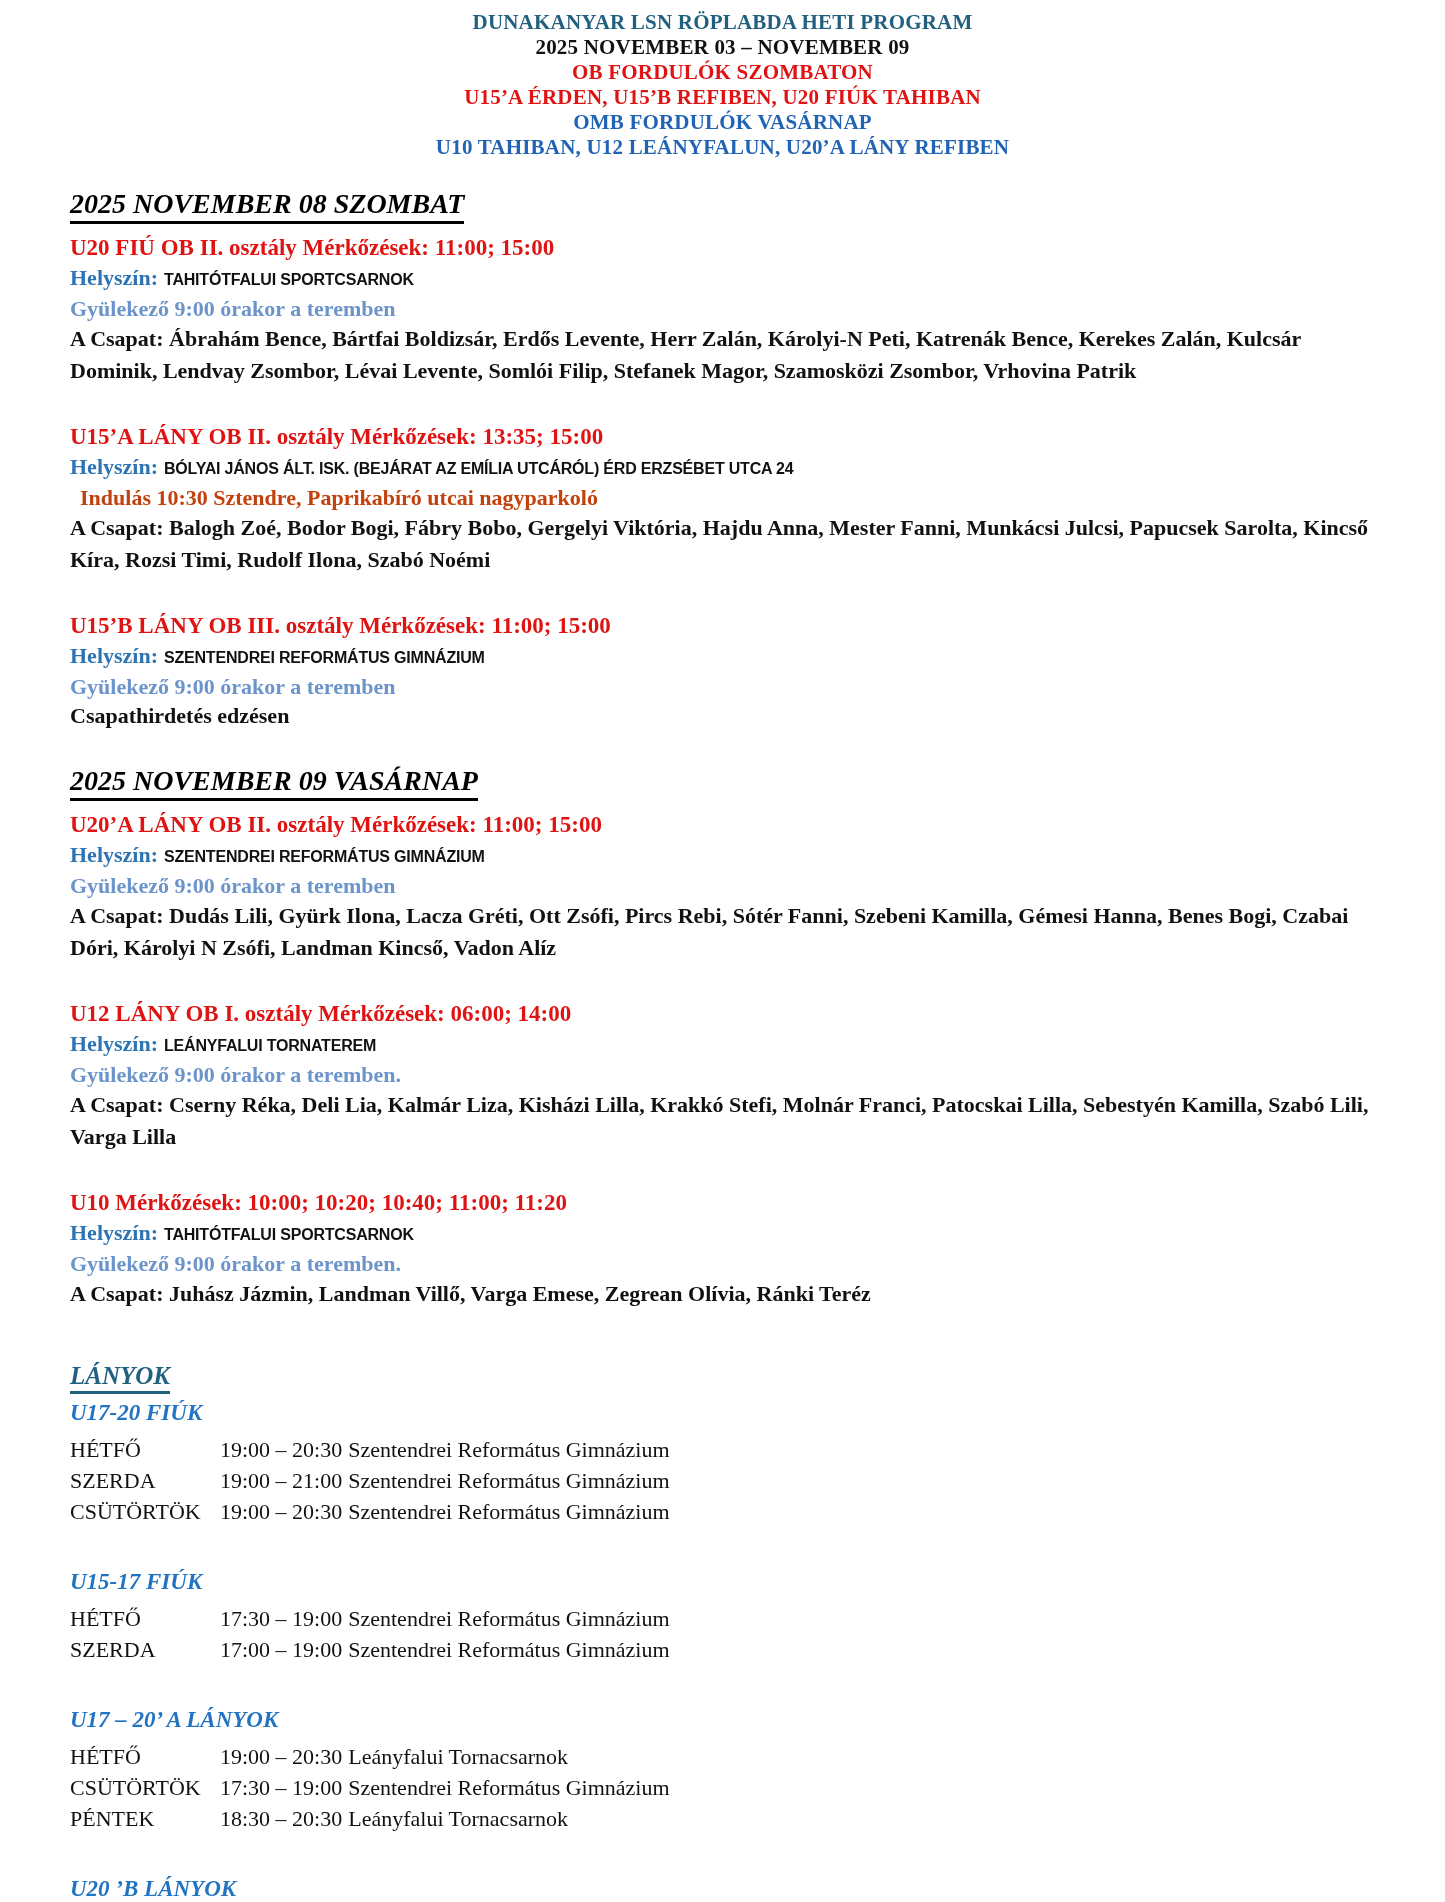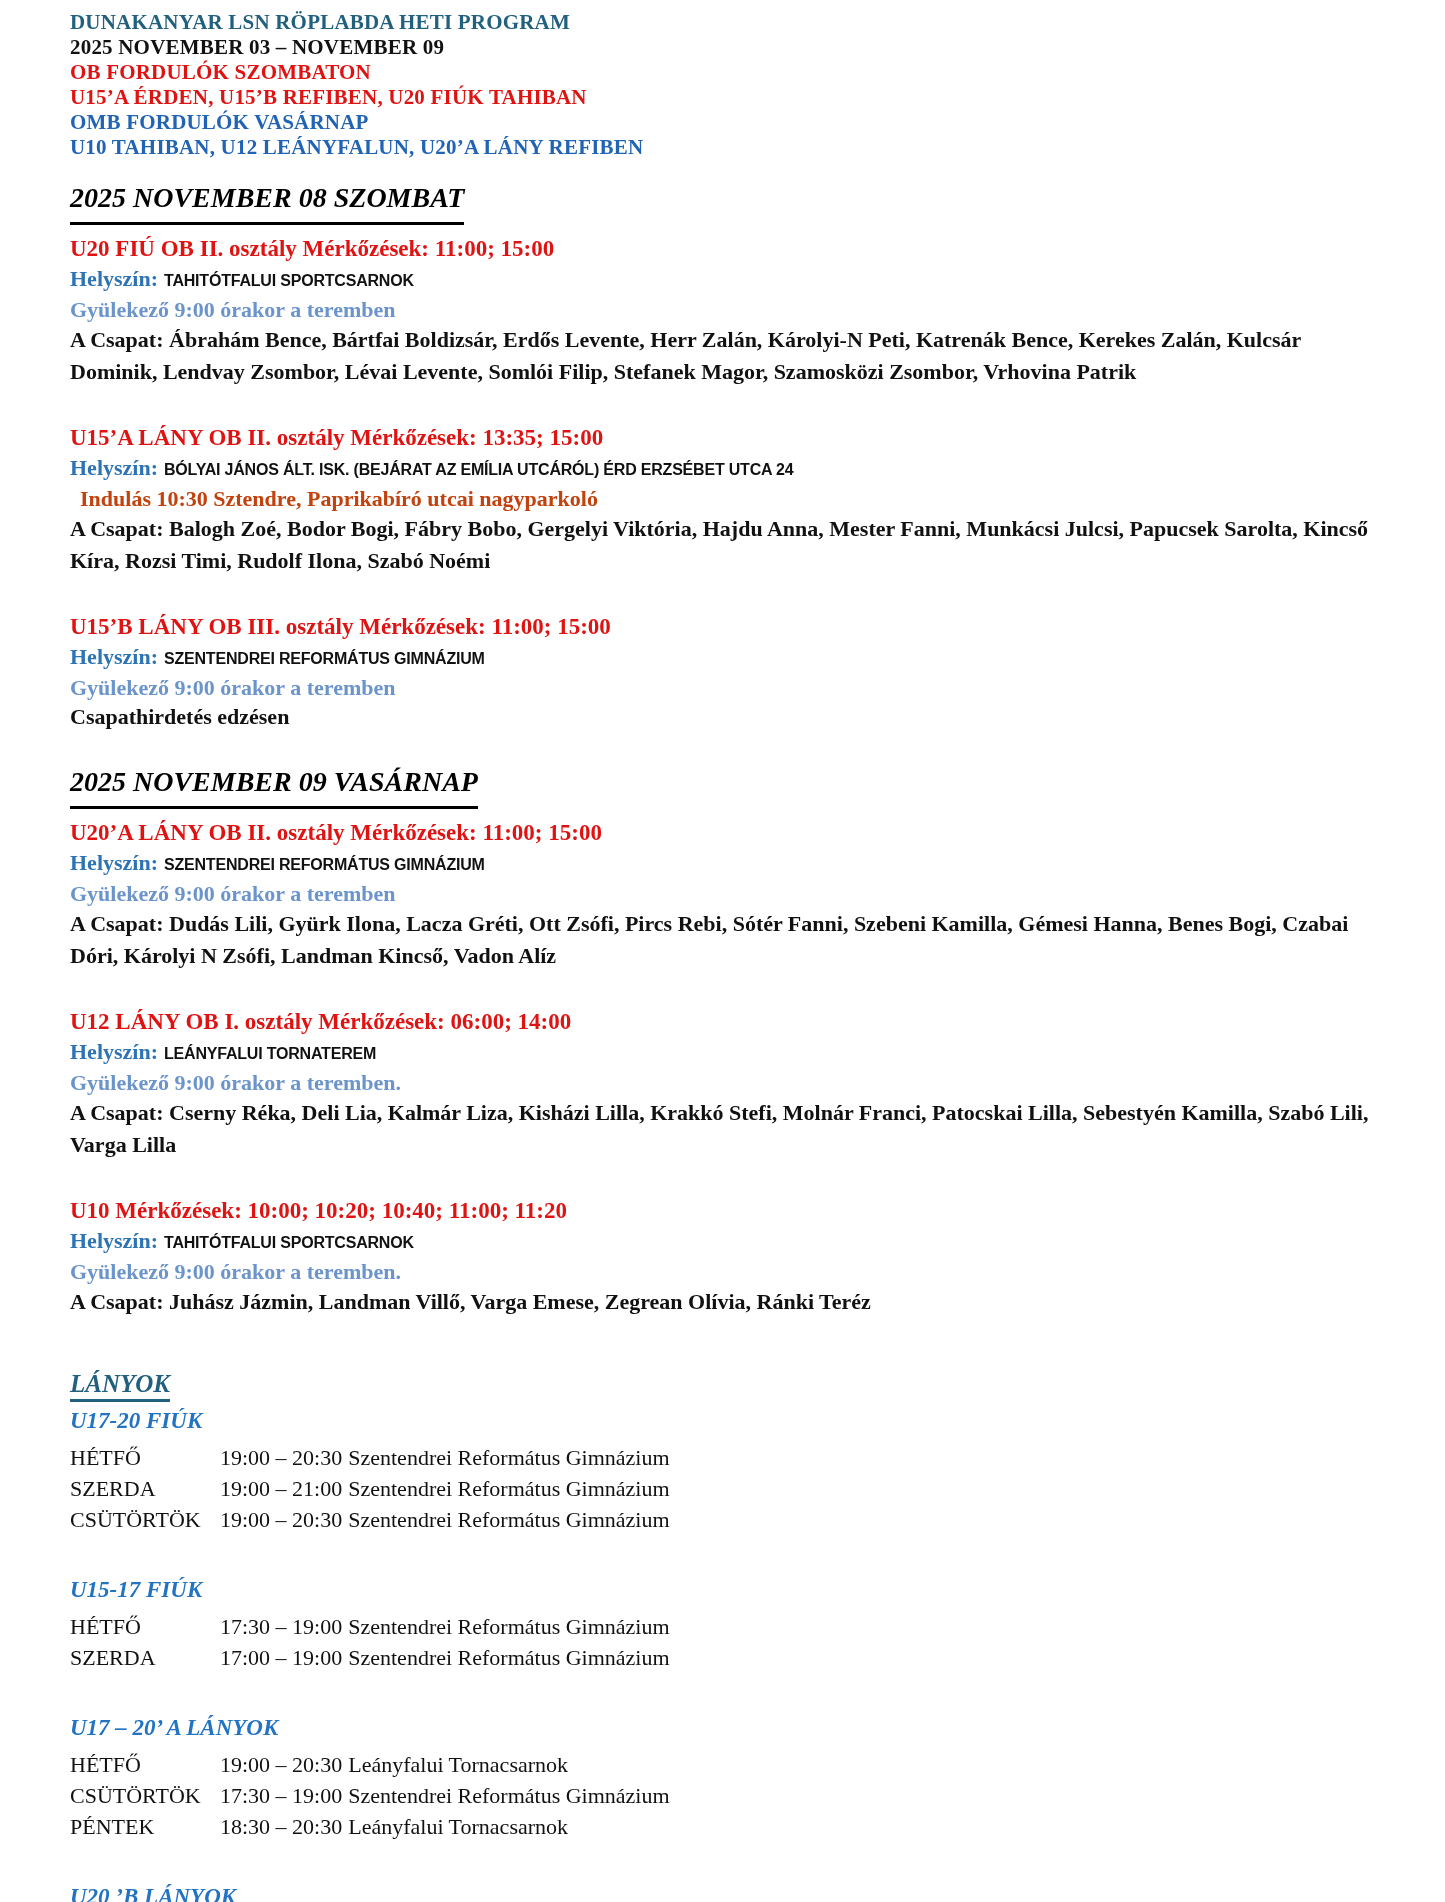--- a/index.html
+++ b/index.html
@@ -12,7 +12,7 @@
   .page { box-sizing:border-box; width:1445px; min-height:1902px; padding:10px 70px 30px 70px; }
 
   
-  .page-header { margin-bottom:22px; }
+  .page-header { text-align:center; margin-bottom:28px; }
   .ph-line { font-weight:bold; font-size:21px; line-height:25px; letter-spacing:0.2px; }
   .ph-title { color:#21607f; }
   .ph-date  { color:#111; }

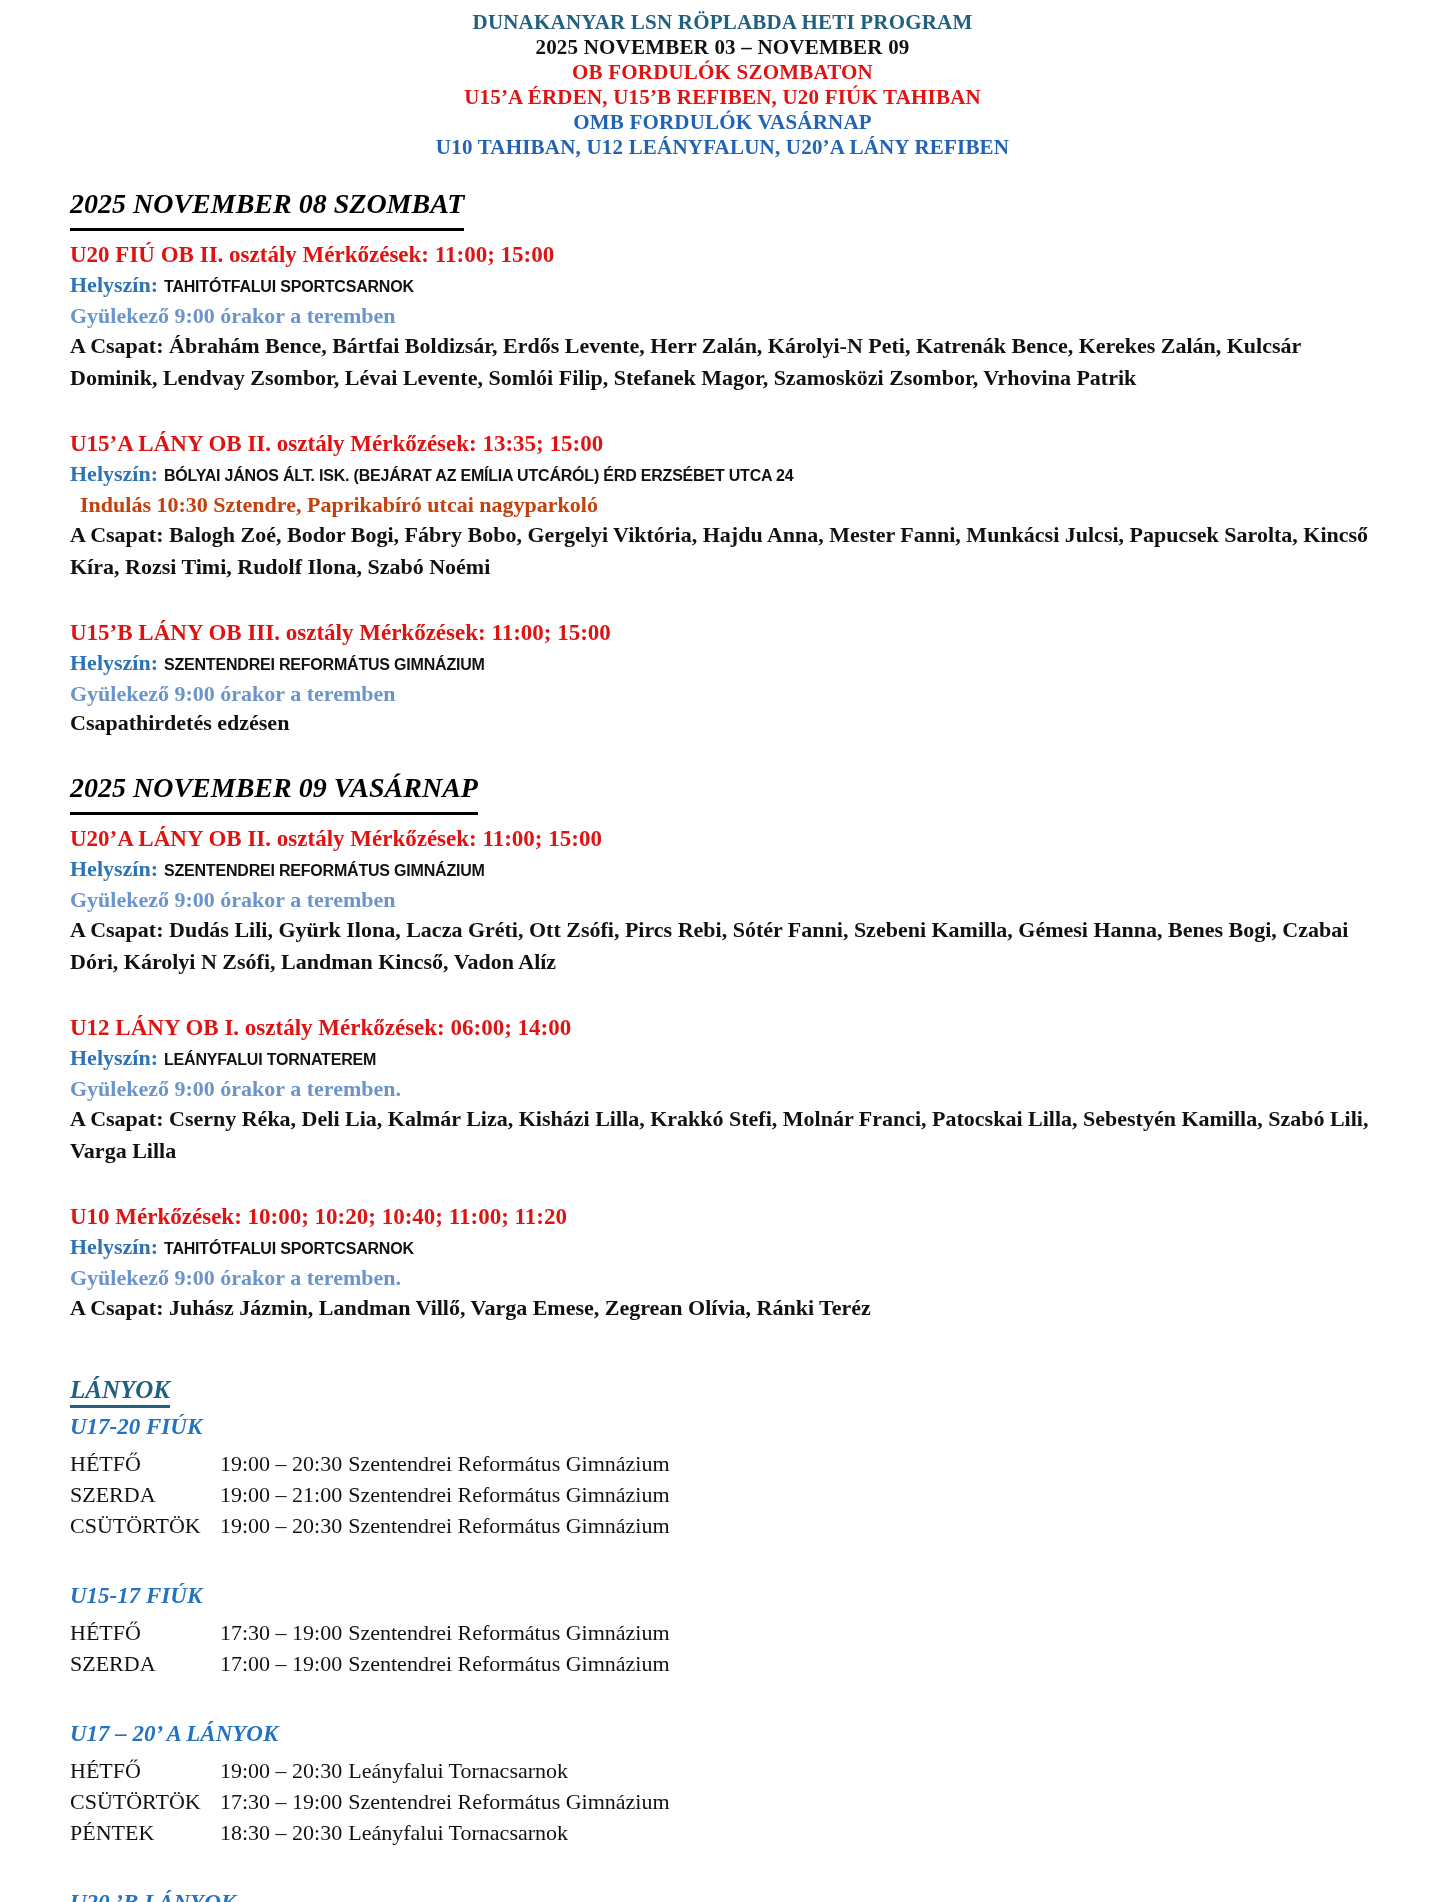--- a/index.html
+++ b/index.html
@@ -25,7 +25,7 @@
     font-size:28px; font-weight:bold; font-style:italic;
     color:#000;
     border-bottom:3px solid #000;
-    padding-bottom:8px; margin:0 0 8px 0;
+    padding-bottom:1px; margin:0 0 8px 0;
   }
   .day-block { margin-bottom:28px; }
 

